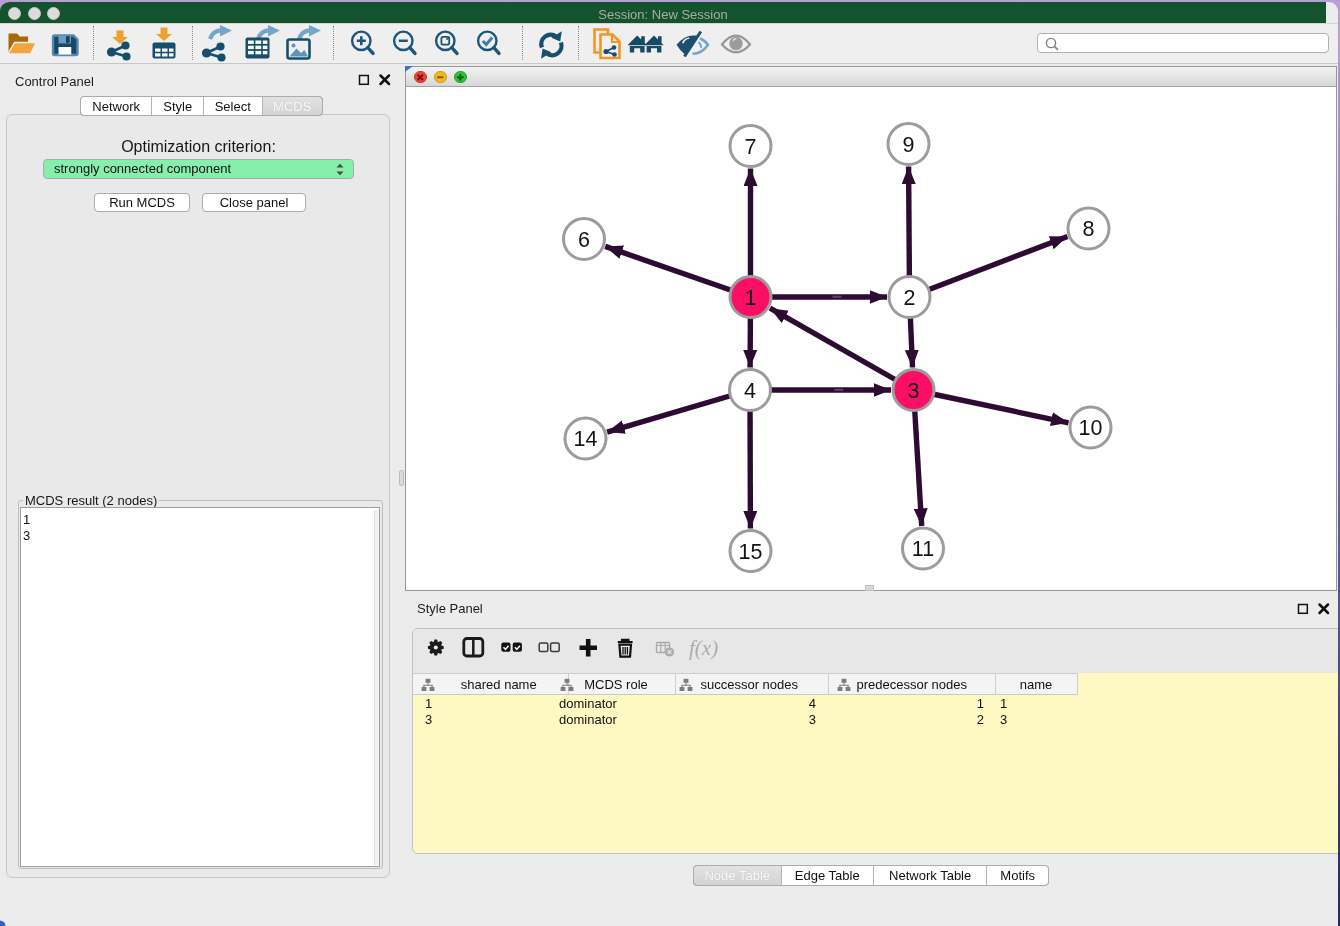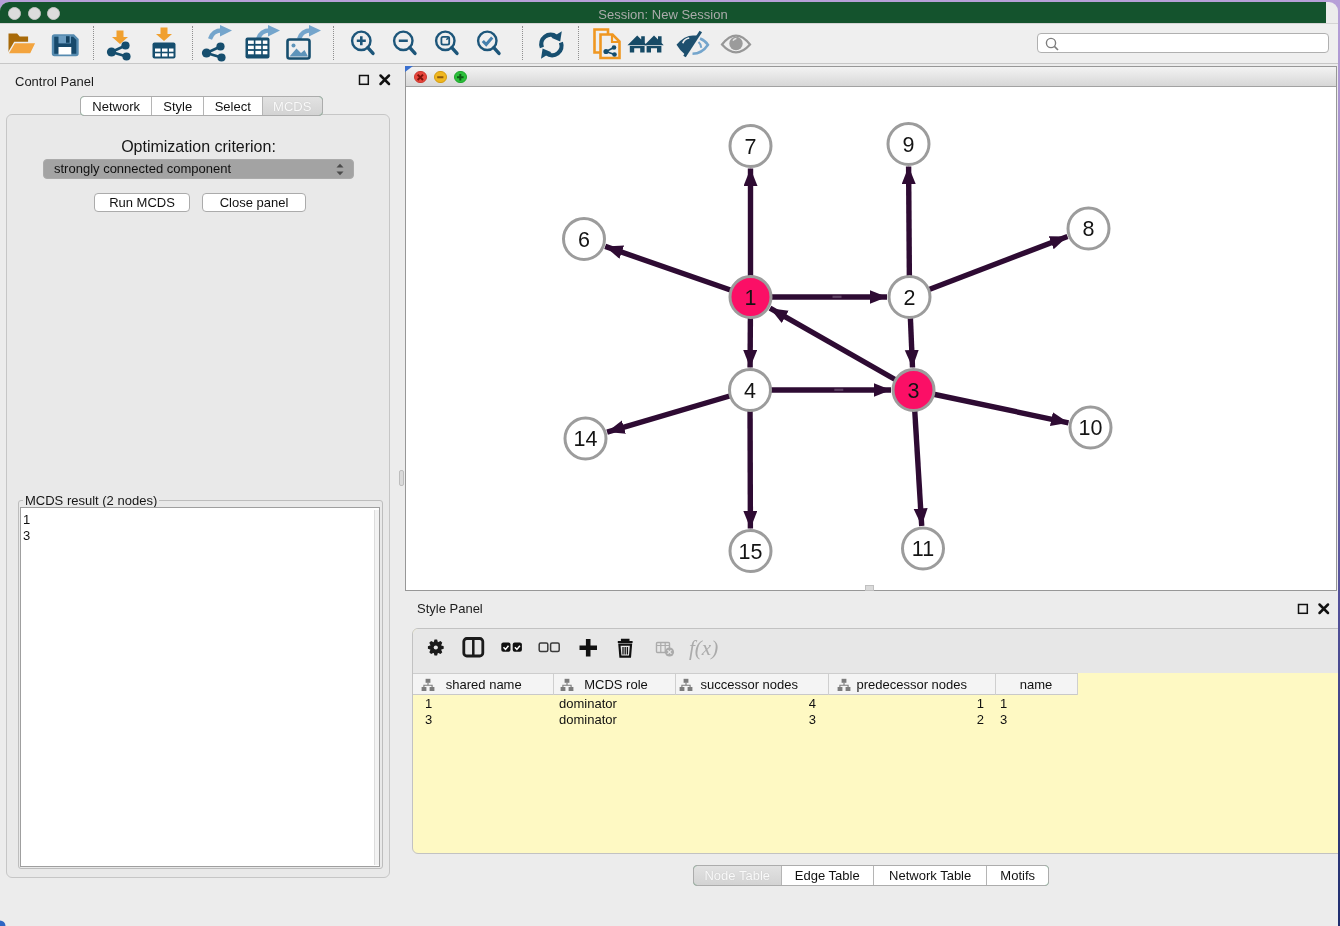--- a/index.html
+++ b/index.html
@@ -33,7 +33,7 @@
             background:#e9e9e9; border:1px solid #c6c6c6; border-radius:6px; }
   #opt-label { position:absolute; left:0; top:136px; width:397px; text-align:center;
                font-size:16px; color:#161616; }
-  #dropdown { position:absolute; left:43px; top:157px; width:311px; height:20px; background:#a3a3a3;
+  #dropdown { position:absolute; left:43px; top:157px; width:311px; height:20px; background:#86efac;
               border:1px solid #ababab; border-radius:4px; font-size:13px; color:#111;
               line-height:18px; padding-left:10px; }
   .btn { position:absolute; height:19px; background:#fff; border:1px solid #ababab;

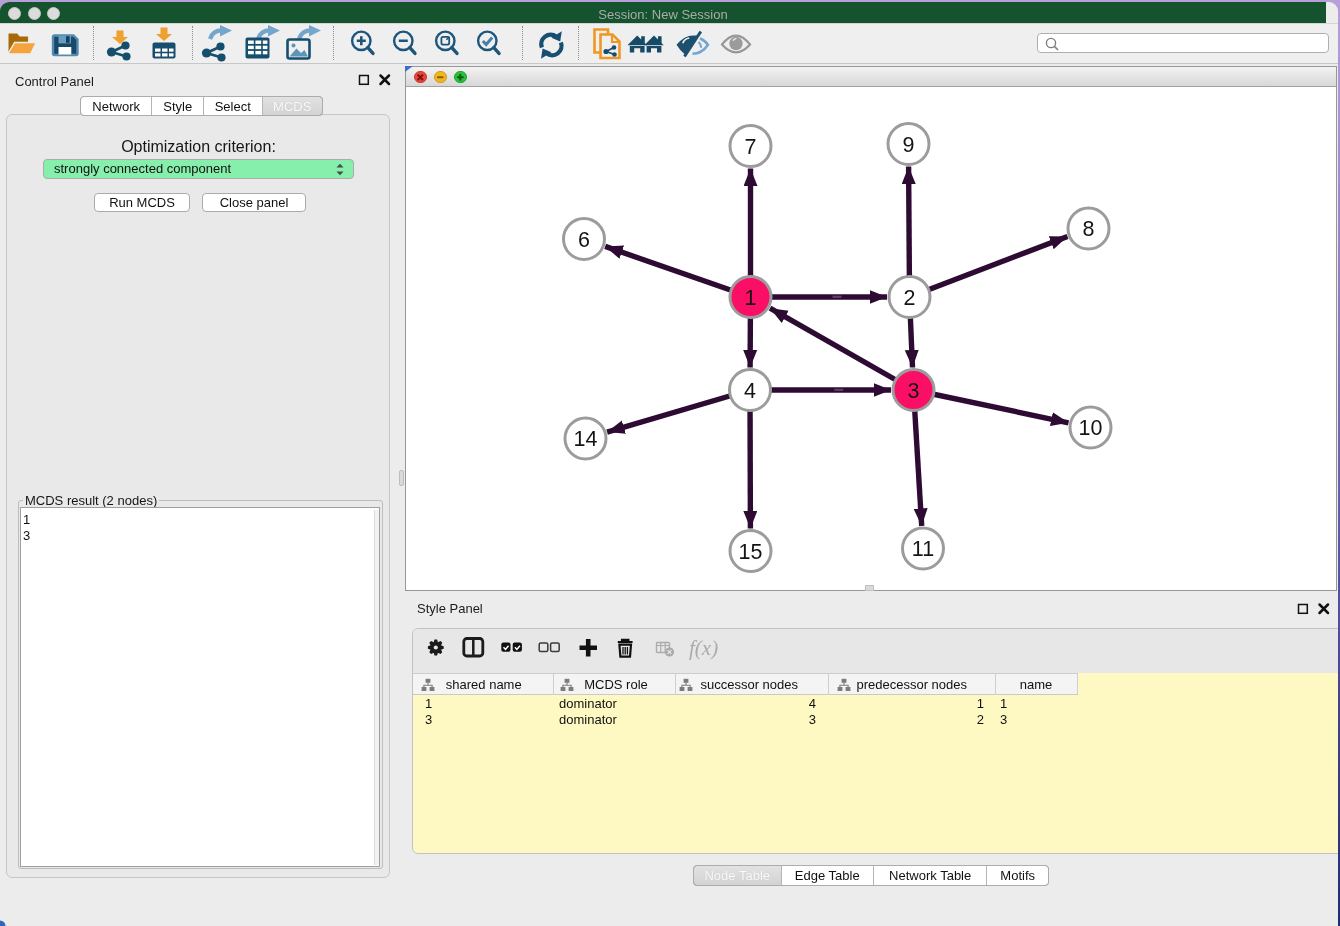--- a/index.html
+++ b/index.html
@@ -351,7 +351,7 @@
       </svg>
     </div>
     <div id="tp-header">
-      <div class="th" style="left:2px;width:138.5px;text-align:center;">shared name</div>
+      <div class="th" style="left:17px;width:138.5px;text-align:center;">shared name</div>
       <div class="th" style="left:144px;width:119px;">MCDS role</div>
       <div class="th" style="left:257.5px;width:158.5px;">successor nodes</div>
       <div class="th" style="left:416px;width:166.5px;">predecessor nodes</div>

